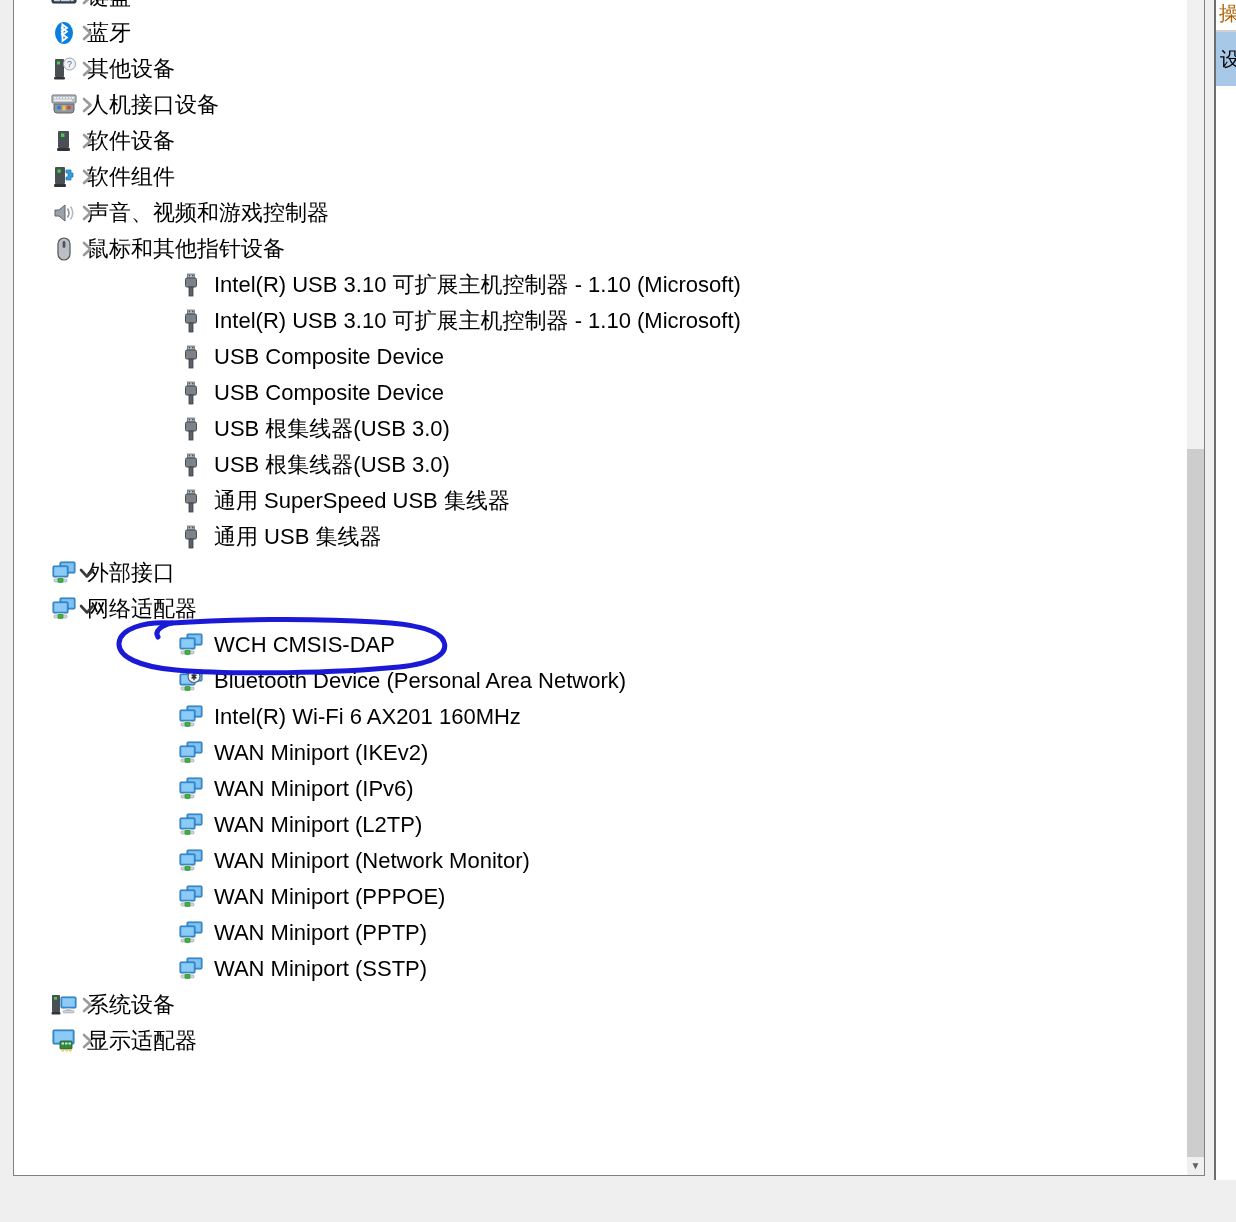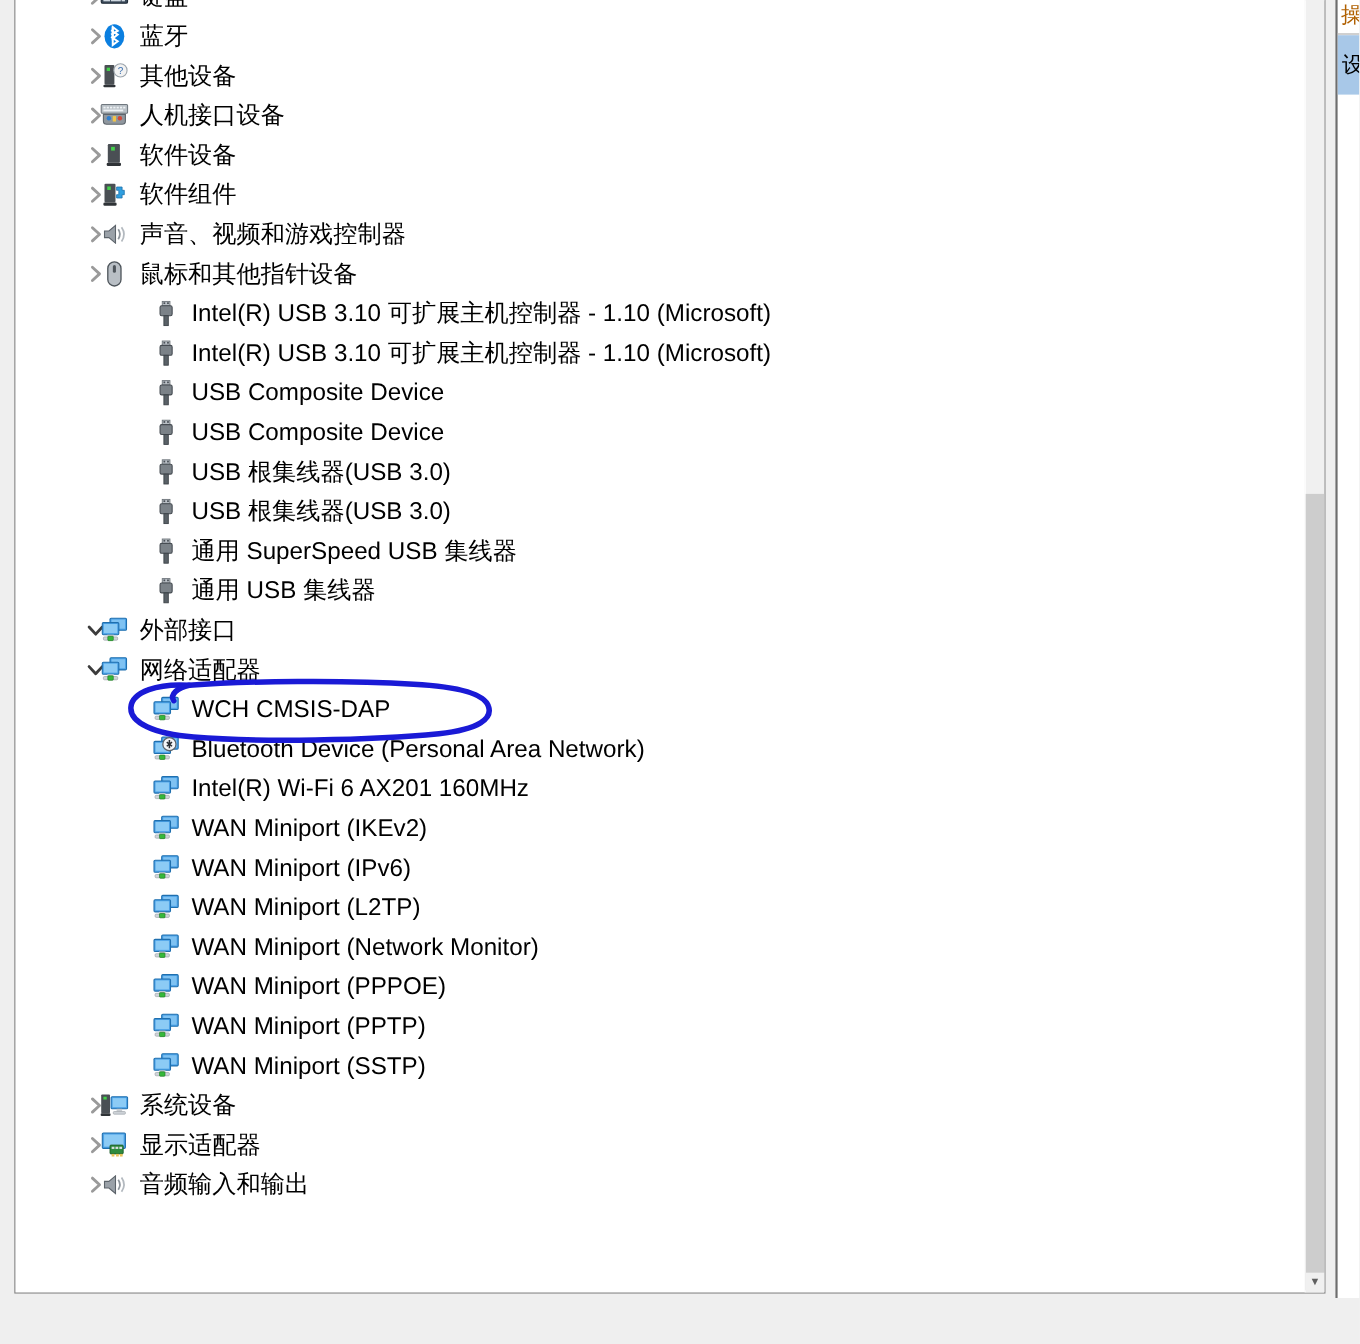--- a/index.html
+++ b/index.html
@@ -59,7 +59,7 @@
   }
 
   
-  .row.lvl1 { padding-left: 77px; }
+  .row.lvl1 { padding-left: 37px; }
   .row.lvl2 { padding-left: 124px; }
 
   .twisty {

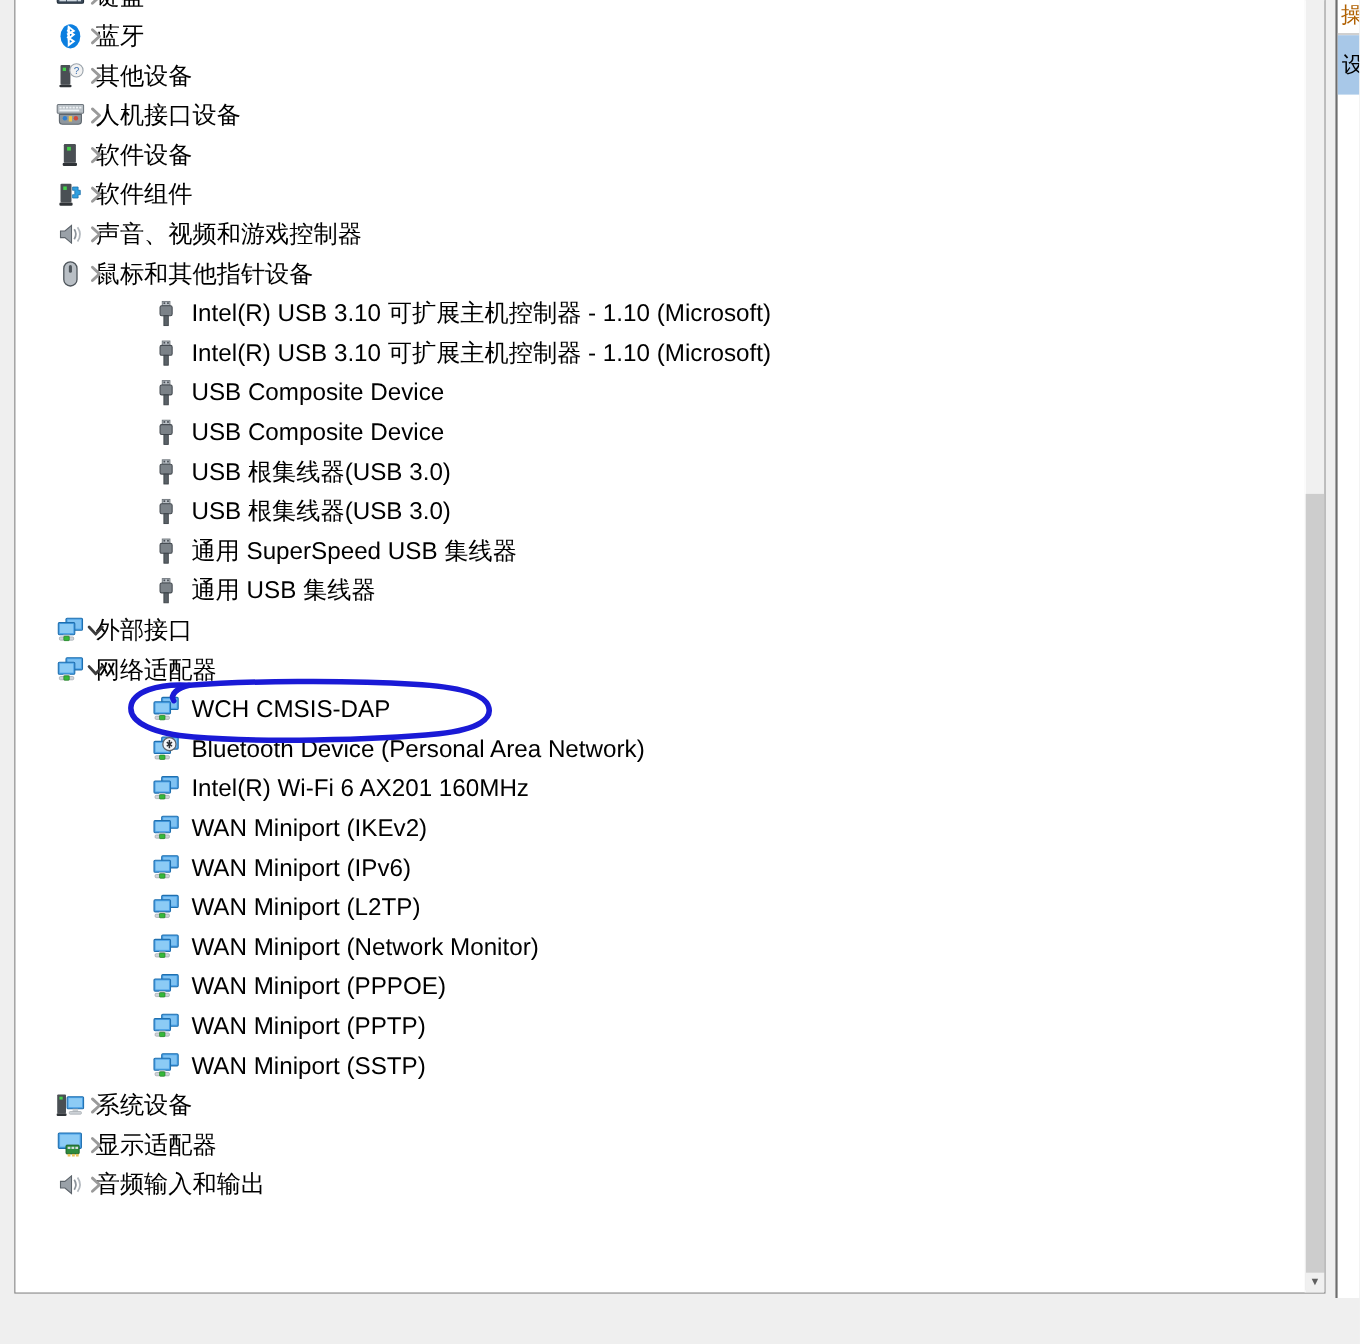--- a/index.html
+++ b/index.html
@@ -60,7 +60,7 @@
 
   
   .row.lvl1 { padding-left: 37px; }
-  .row.lvl2 { padding-left: 124px; }
+  .row.lvl2 { padding-left: 124px; margin-left: 40px; }
 
   .twisty {
     position: absolute;

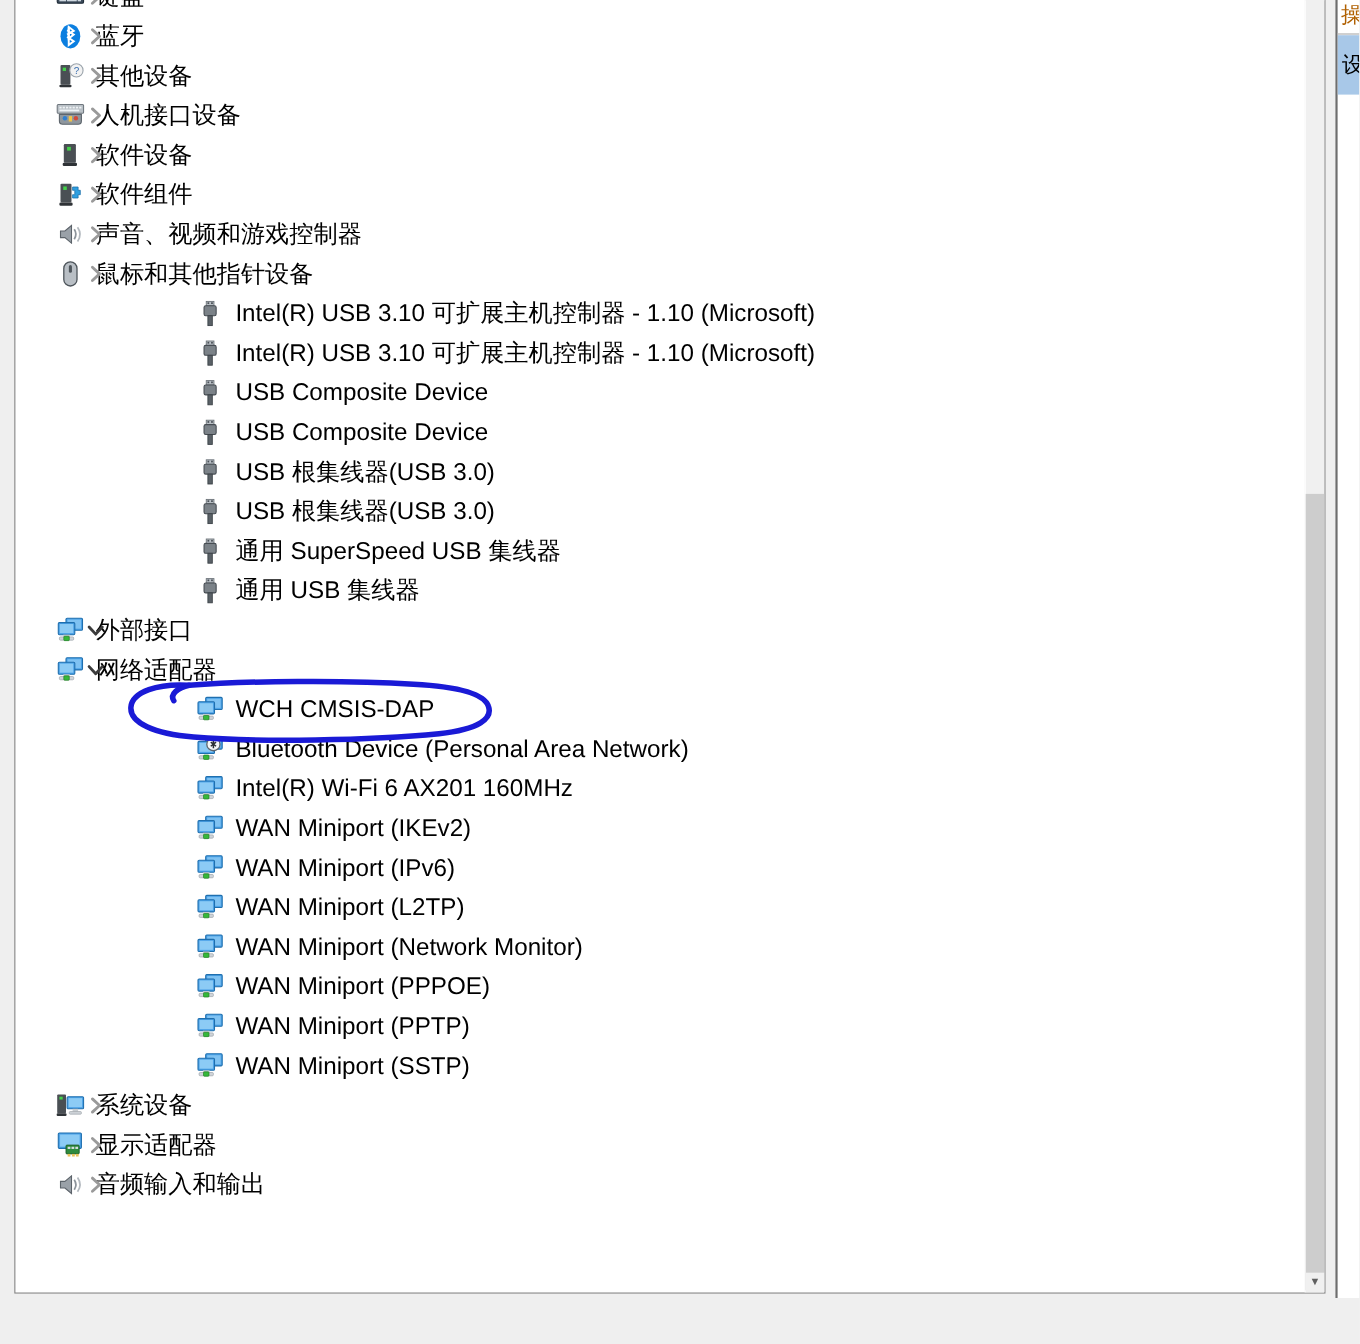--- a/index.html
+++ b/index.html
@@ -645,21 +645,6 @@
             </span>
             <span class="label">显示适配器</span>
           </div>
-          <div class="row lvl1">
-            <span class="twisty">
-              <svg width="20" height="20" viewBox="0 0 20 20" xmlns="http://www.w3.org/2000/svg">
-                <path d="M7 4 L13.5 10 L7 16" fill="none" stroke="#9a9a9a" stroke-width="2.6" stroke-linecap="round" stroke-linejoin="round"></path>
-              </svg>
-            </span>
-            <span class="ico">
-              <svg viewBox="0 0 26 26" xmlns="http://www.w3.org/2000/svg">
-                <path d="M4 10 h4 L14 5 v16 L8 16 H4 z" fill="#9aa1a8" stroke="#5c636a" stroke-width="1"></path>
-                <path d="M16.5 8.5 q3 4.5 0 9" fill="none" stroke="#8d949b" stroke-width="1.6"></path>
-                <path d="M19.5 6.5 q4.5 6.5 0 13" fill="none" stroke="#b3b9bf" stroke-width="1.6"></path>
-              </svg>
-            </span>
-            <span class="label">音频输入和输出</span>
-          </div>
         </div>
 
       <svg class="annot" viewBox="0 0 340 62" xmlns="http://www.w3.org/2000/svg">

